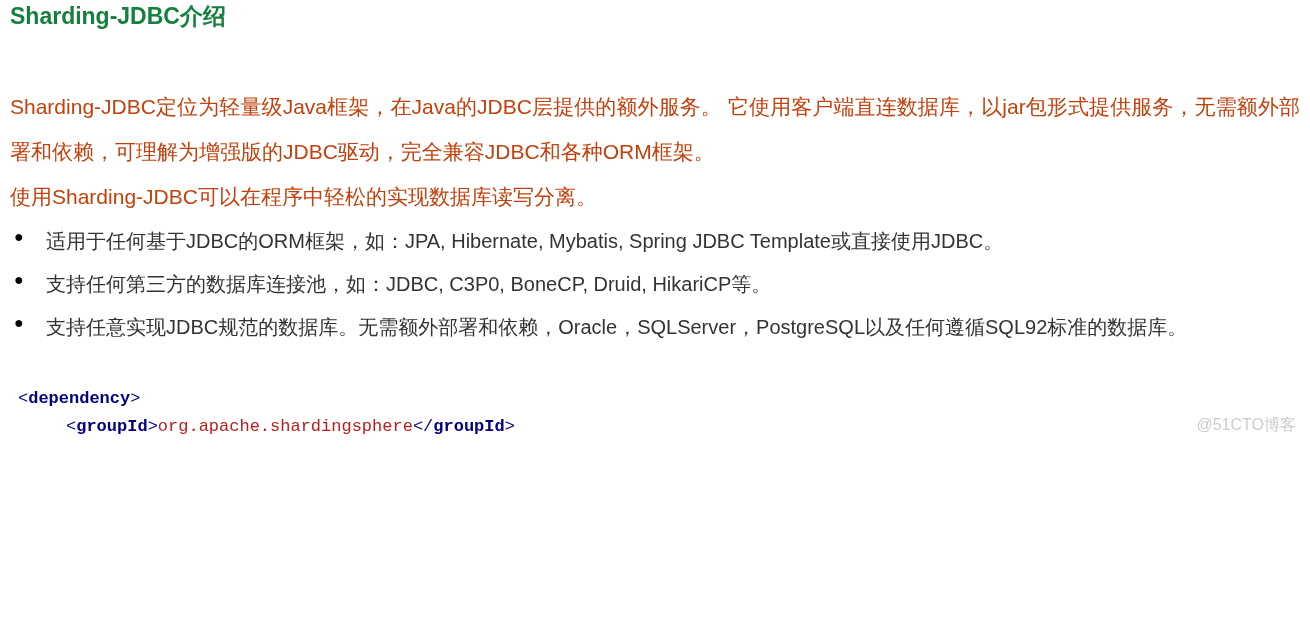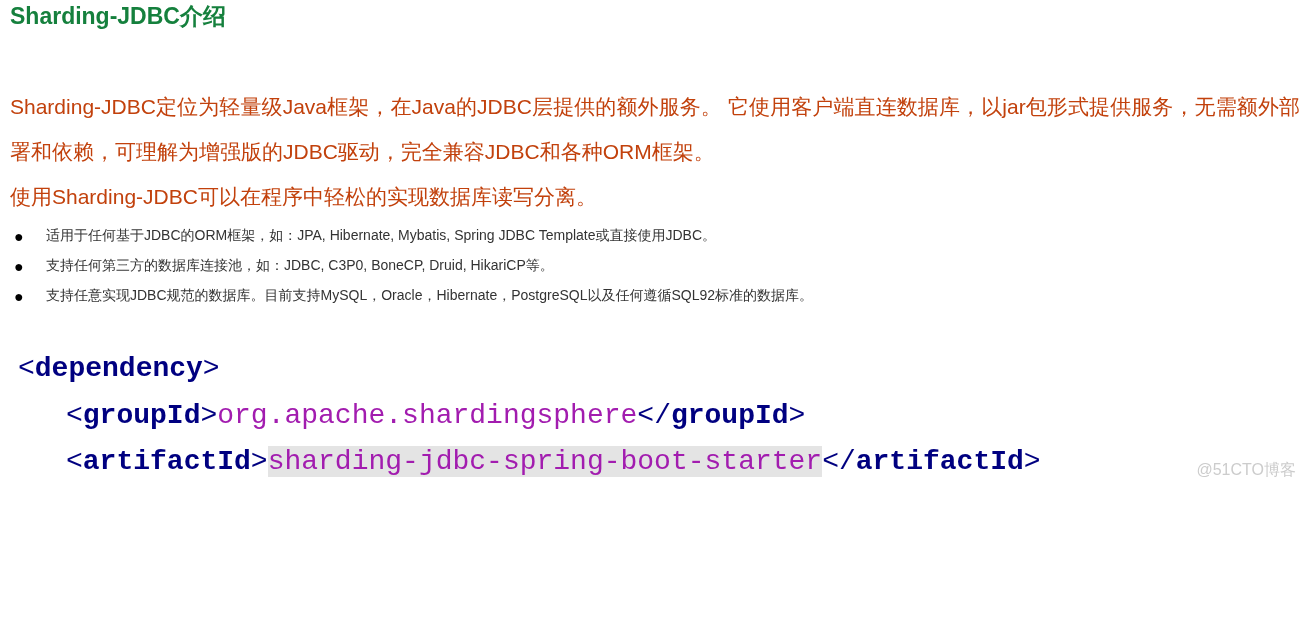--- a/index.html
+++ b/index.html
@@ -34,7 +34,7 @@
       margin-top: 0;
     }
     .bullet-list li {
-      font-size: 14px;
+      font-size: 20px;
       line-height: 2.15;
       color: #333;
       position: relative;

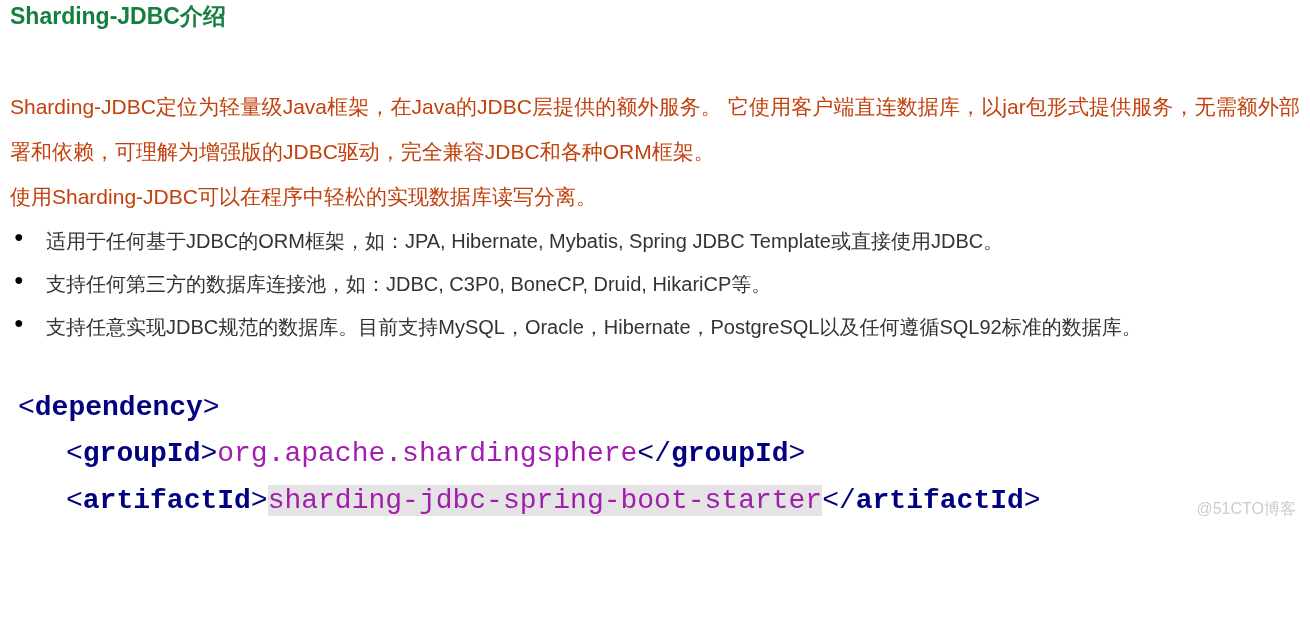--- a/index.html
+++ b/index.html
@@ -95,7 +95,7 @@
 <ul class="bullet-list">
   <li>适用于任何基于JDBC的ORM框架，如：JPA, Hibernate, Mybatis, Spring JDBC Template或直接使用JDBC。</li>
   <li>支持任何第三方的数据库连接池，如：JDBC, C3P0, BoneCP, Druid, HikariCP等。</li>
-  <li>支持任意实现JDBC规范的数据库。目前支持MySQL，Oracle，Hibernate，PostgreSQL以及任何遵循SQL92标准的数据库。</li>
+  <li>支持任意实现JDBC规范的数据库。无需额外部署和依赖，Oracle，SQLServer，PostgreSQL以及任何遵循SQL92标准的数据库。</li>
 </ul>
 
 <div class="code-block">

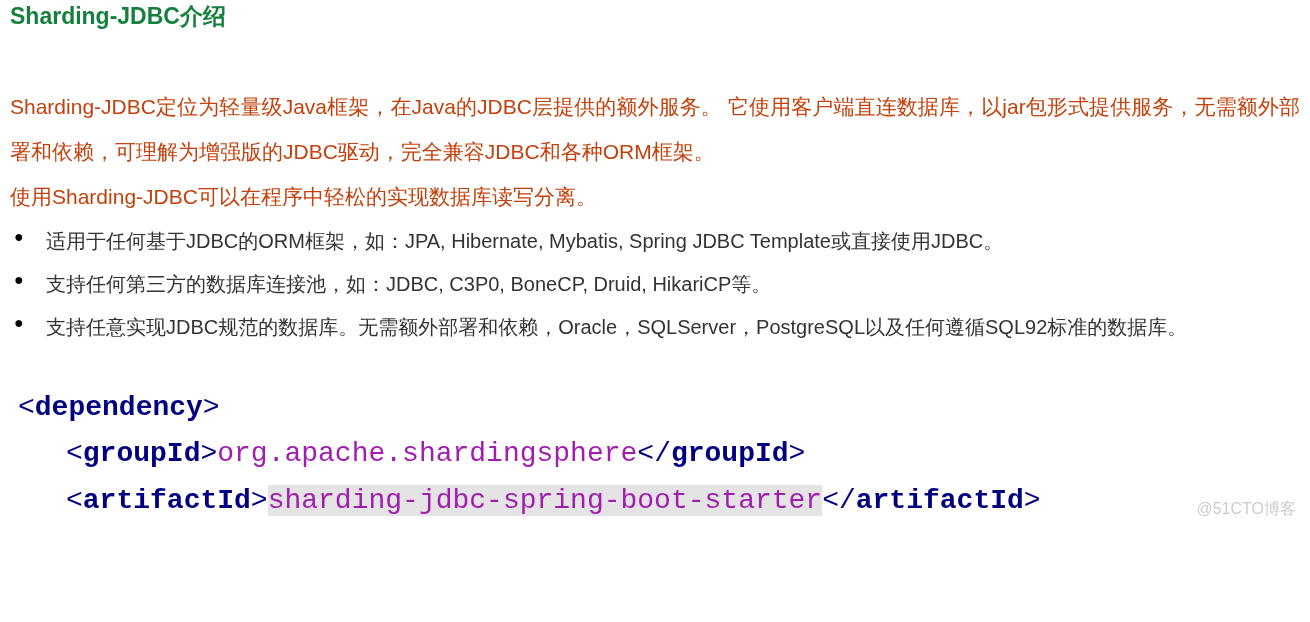--- a/index.html
+++ b/index.html
@@ -52,7 +52,7 @@
     .code-block {
       margin-top: 36px;
       font-family: "SimSun", "Courier New", monospace;
-      font-size: 28px;
+      font-size: 17px;
       line-height: 1.67;
       margin-left: 8px;
     }

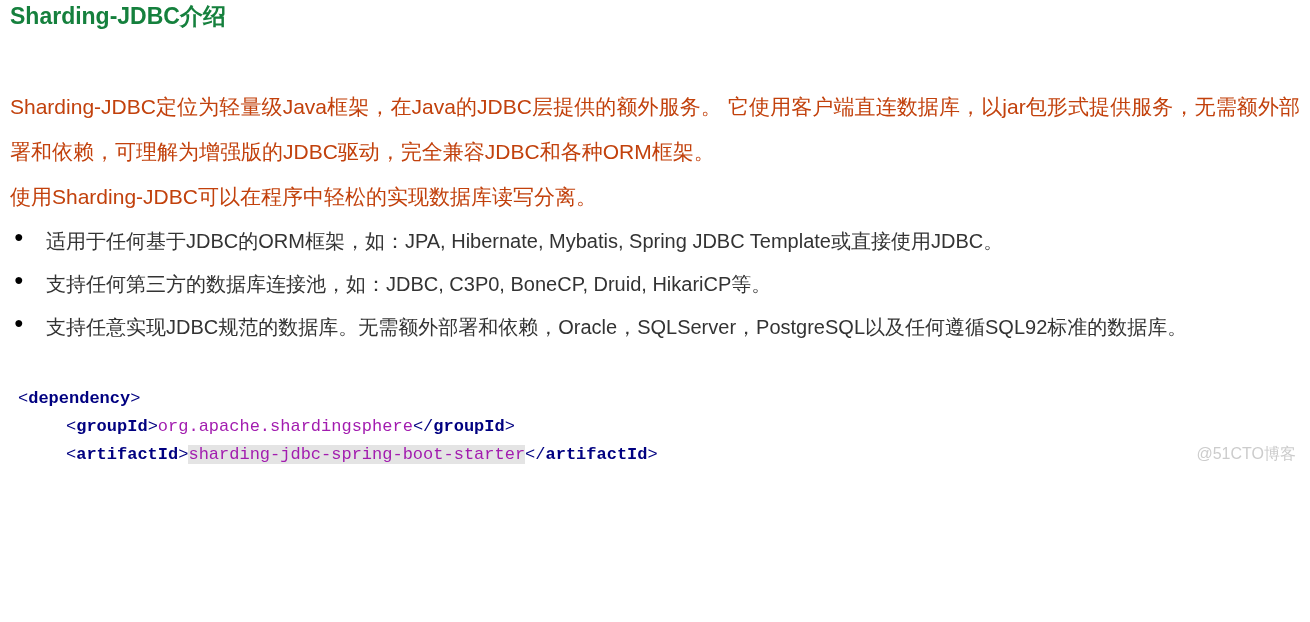--- a/index.html
+++ b/index.html
@@ -70,7 +70,7 @@
       color: #000080;
     }
     .tag-content {
-      color: #a21caf;
+      color: #b91c1c;
       font-family: Liberation Mono, monospace;
     }
     .highlight {

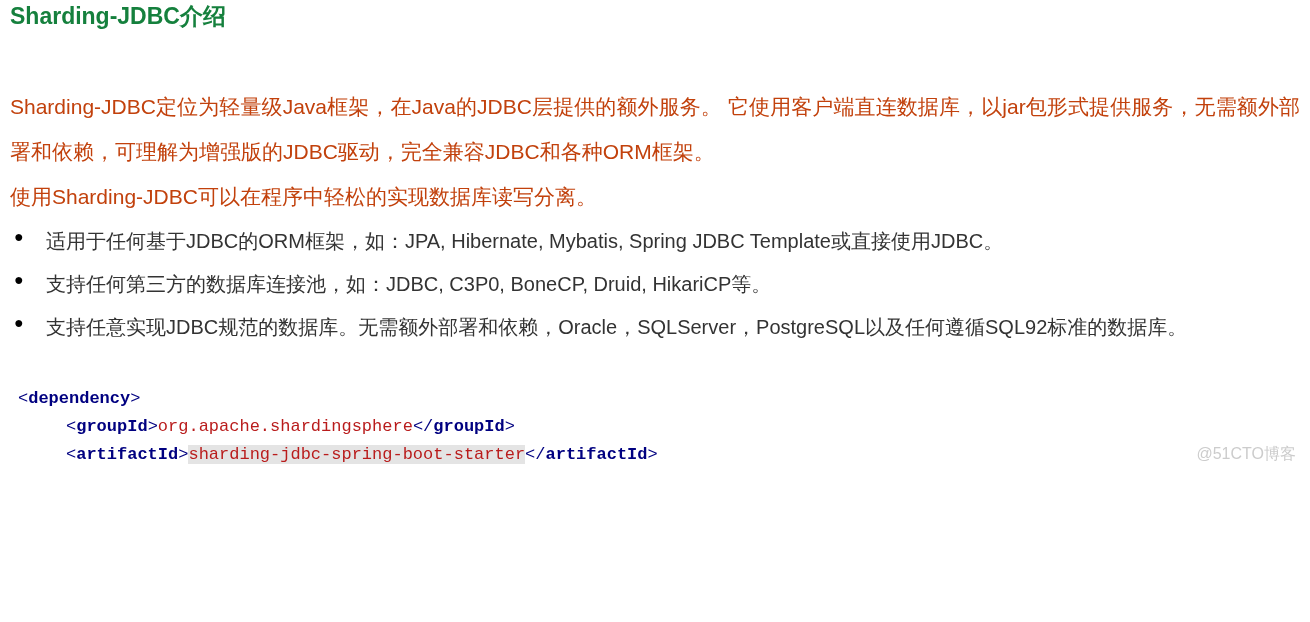--- a/index.html
+++ b/index.html
@@ -101,7 +101,6 @@
 <div class="code-block">
   <div class="code-line"><span class="tag-bracket">&lt;</span><span class="tag">dependency</span><span class="tag-bracket">&gt;</span></div>
   <div class="code-line indent"><span class="tag-bracket">&lt;</span><span class="tag">groupId</span><span class="tag-bracket">&gt;</span><span class="tag-content">org.apache.shardingsphere</span><span class="tag-bracket">&lt;/</span><span class="tag">groupId</span><span class="tag-bracket">&gt;</span></div>
-  <div class="code-line indent"><span class="tag-bracket">&lt;</span><span class="tag">artifactId</span><span class="tag-bracket">&gt;</span><span class="tag-content highlight">sharding-jdbc-spring-boot-starter</span><span class="tag-bracket">&lt;/</span><span class="tag">artifactId</span><span class="tag-bracket">&gt;</span></div>
 </div>
 
 <div class="watermark">@51CTO博客</div>

